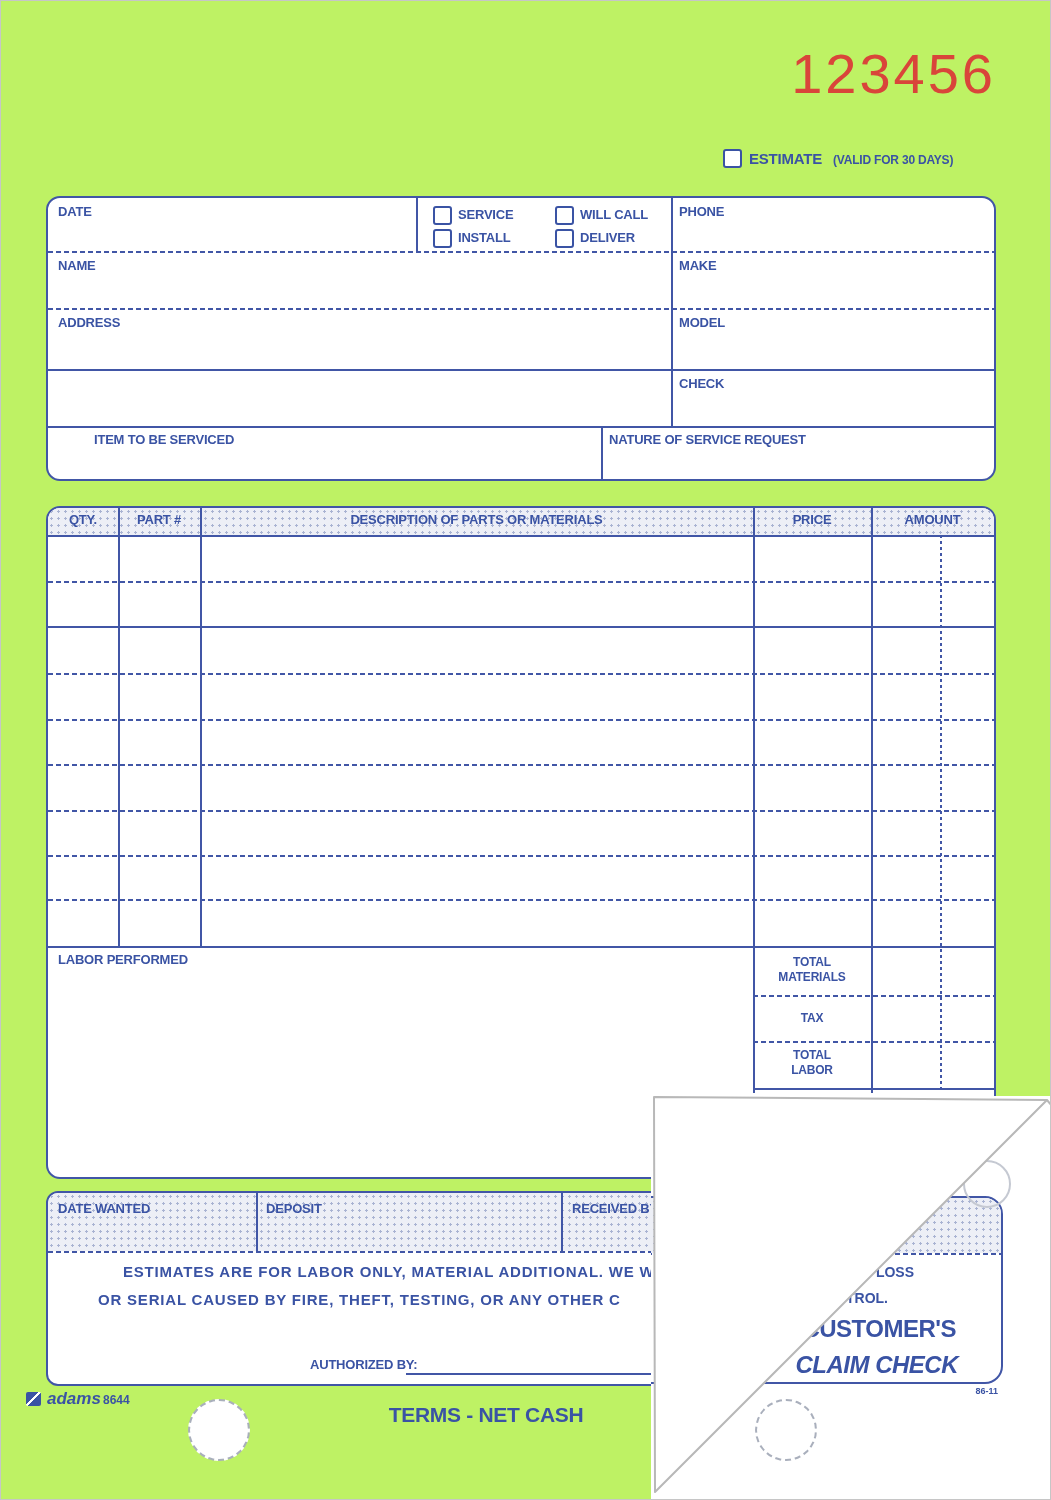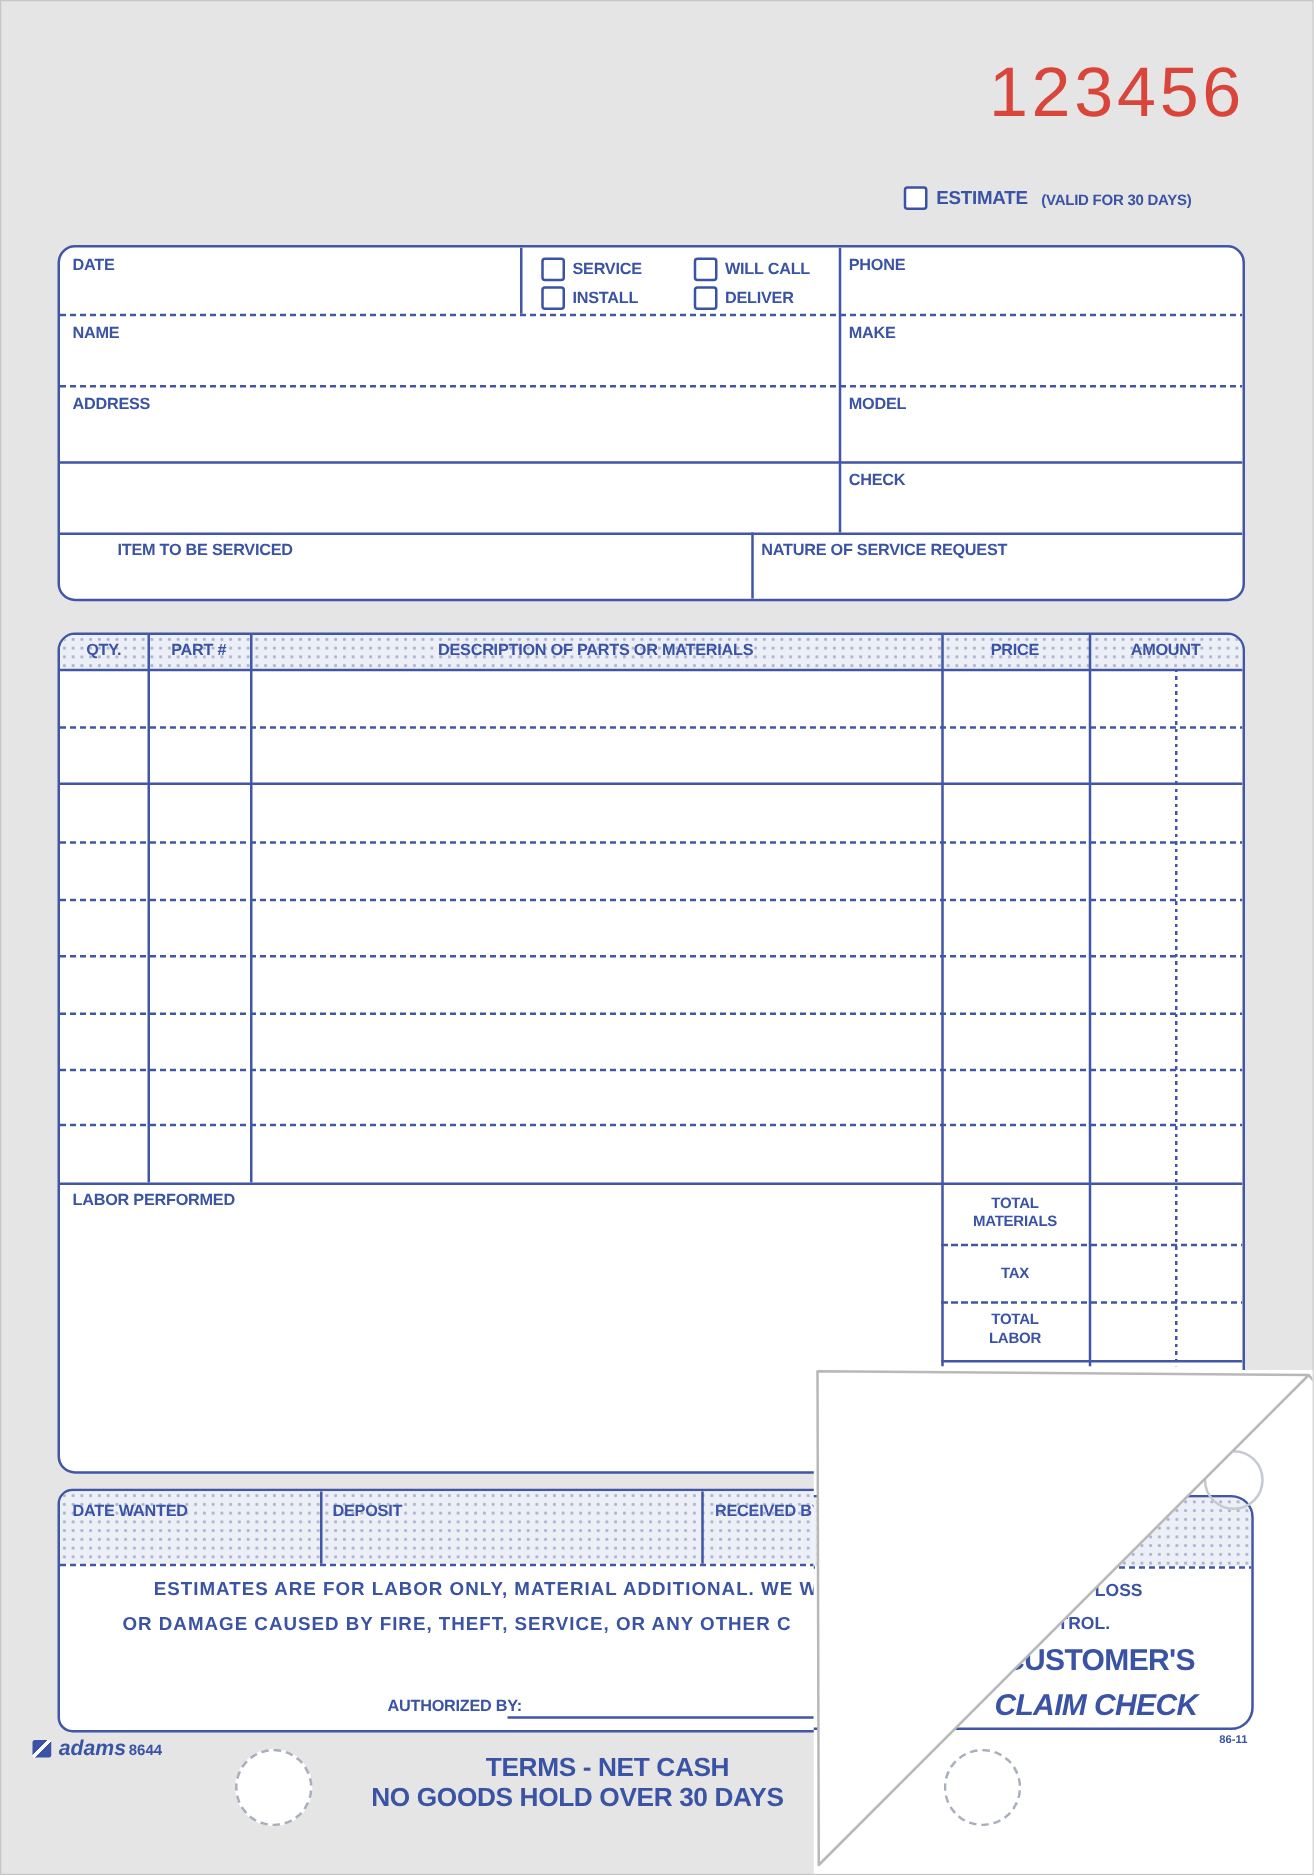--- a/index.html
+++ b/index.html
@@ -9,7 +9,7 @@
   html,body{margin:0;padding:0;background:#ffffff;}
   #canvas{
     position:relative;width:1049px;height:1498px;margin:0 auto;
-    background:#e5e5e5;border:1px solid #c6c6c6;overflow:hidden;
+    background:#bef264;border:1px solid #c6c6c6;overflow:hidden;
     font-family:"Liberation Sans",sans-serif;
   }
   .lbl{position:absolute;color:var(--form-blue);font-weight:700;font-size:13px;

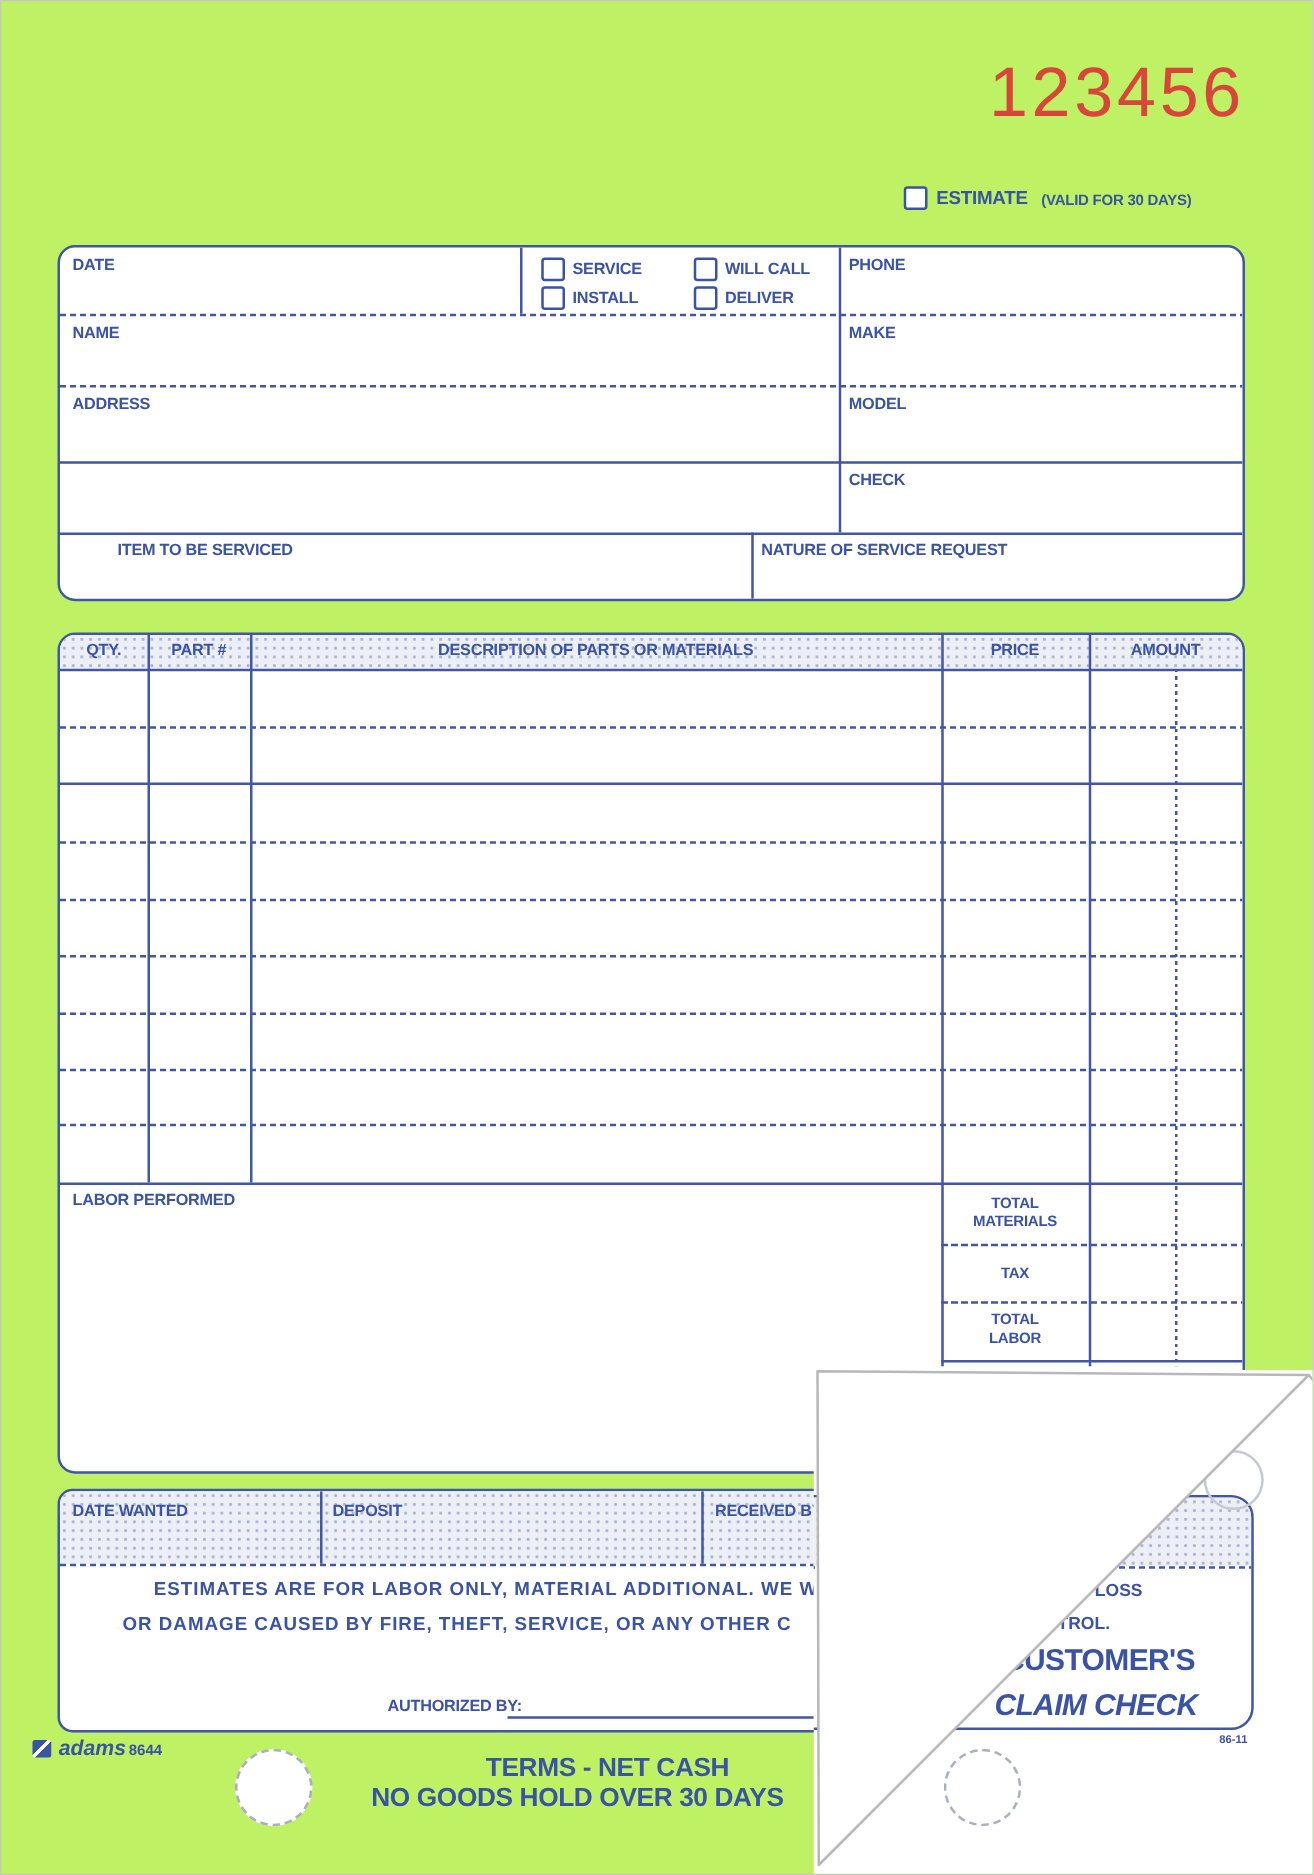--- a/index.html
+++ b/index.html
@@ -133,7 +133,7 @@
     <span class="lbl" style="left:524px;top:8px;">RECEIVED BY</span>
 
     <span class="lbl" style="left:75px;top:70px;font-size:15px;letter-spacing:0.8px;">ESTIMATES ARE FOR LABOR ONLY, MATERIAL ADDITIONAL.  WE WILL</span>
-    <span class="lbl" style="left:50px;top:98px;font-size:15px;letter-spacing:0.8px;">OR DAMAGE CAUSED BY FIRE, THEFT, SERVICE, OR ANY OTHER C</span>
+    <span class="lbl" style="left:50px;top:98px;font-size:15px;letter-spacing:0.8px;">OR SERIAL CAUSED BY FIRE, THEFT, TESTING, OR ANY OTHER C</span>
 
     <span class="lbl" style="left:262px;top:164px;">AUTHORIZED BY:</span>
     <div class="hsolid" style="left:358px;top:180px;width:588px;"></div>

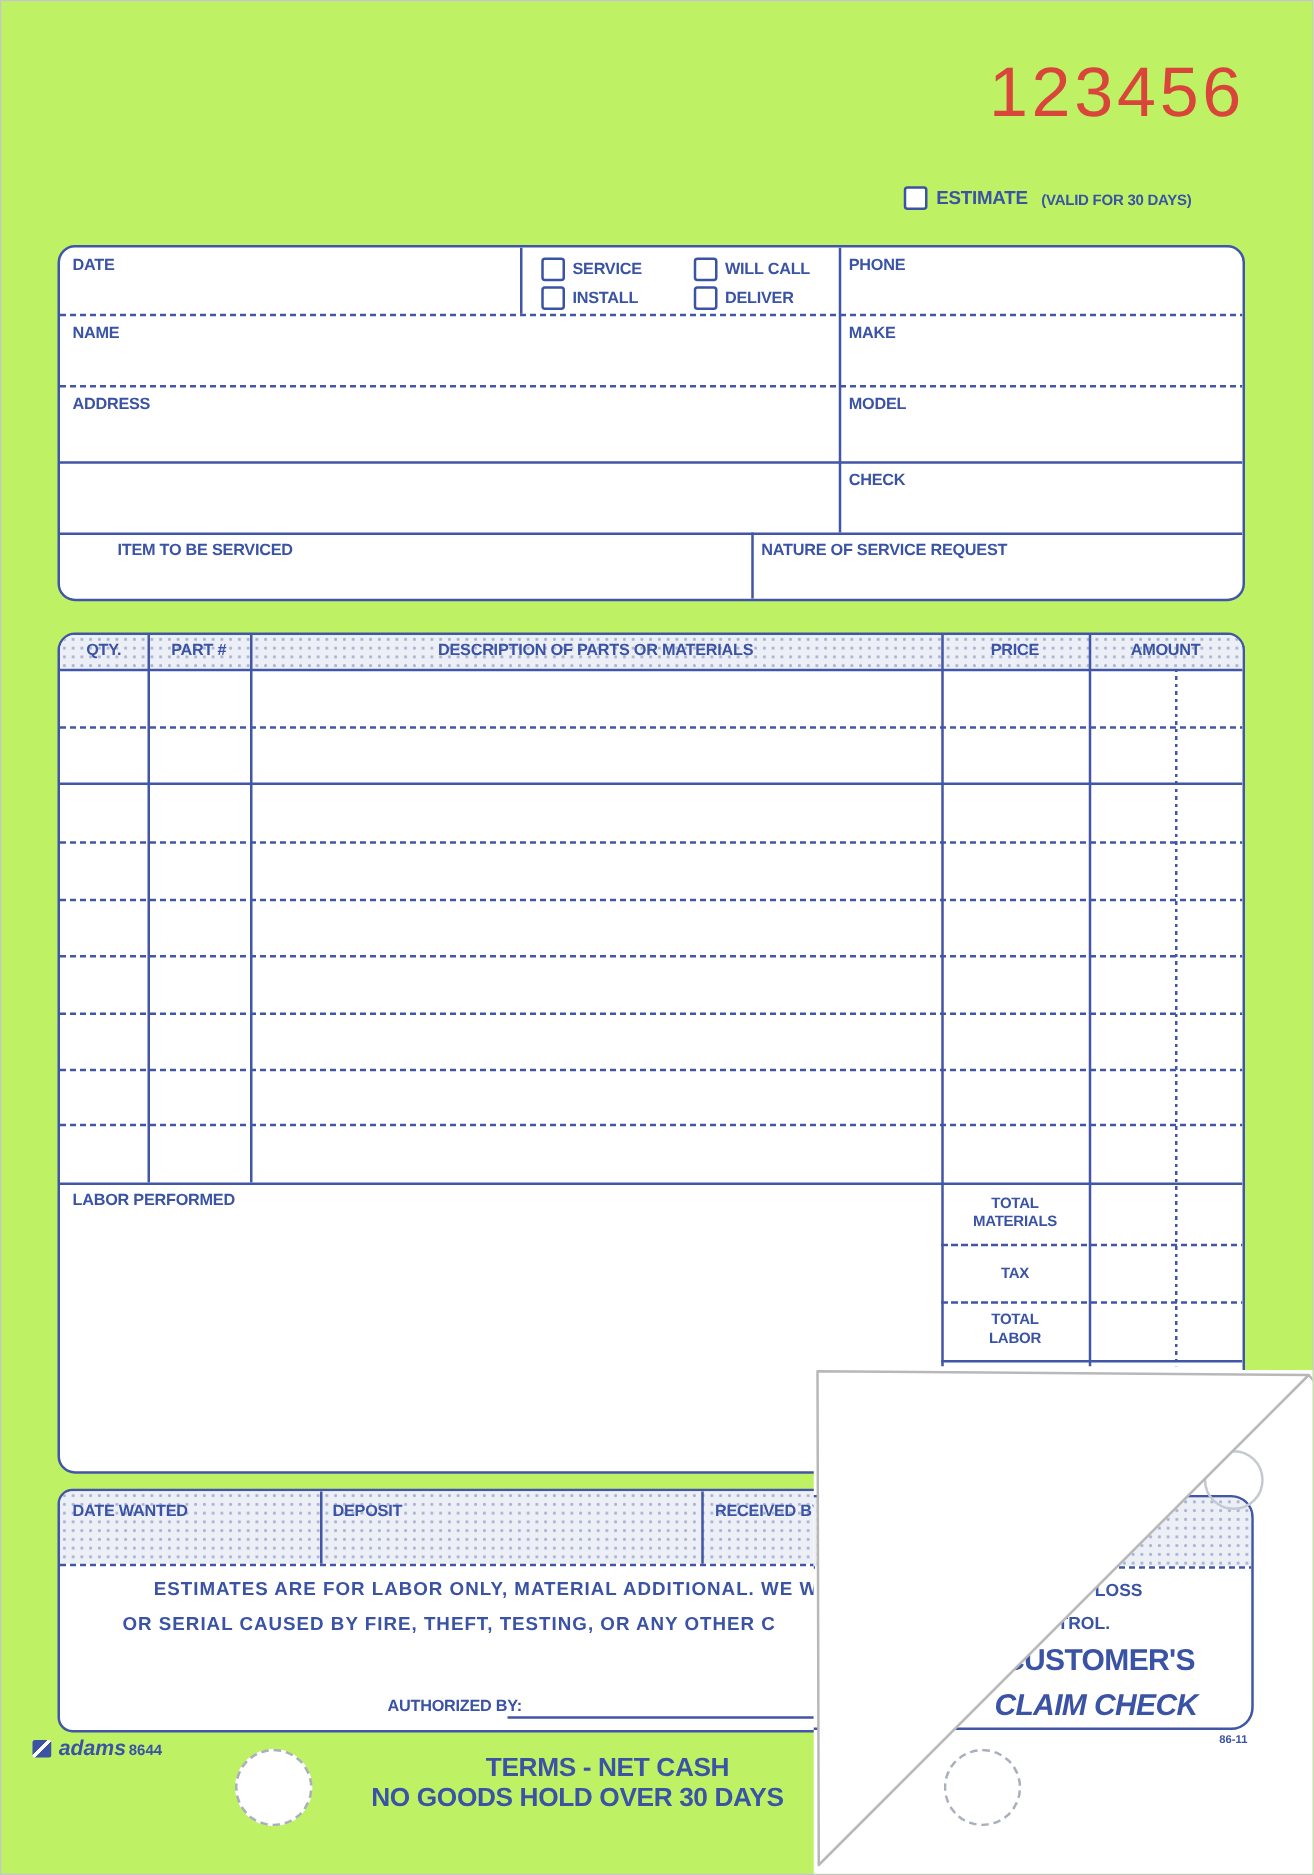--- a/index.html
+++ b/index.html
@@ -146,7 +146,6 @@
   </div>
   <div class="punch" style="left:187px;top:1398px;"></div>
   <div class="bigterms" style="left:340px;top:1402px;width:290px;text-align:center;">TERMS - NET CASH</div>
-  <div class="bigterms" style="left:296px;top:1426px;width:358px;overflow:hidden;">NO GOODS HOLD OVER 30 DAYS</div>
 
   <div id="fold">
     <div id="claim-box">

